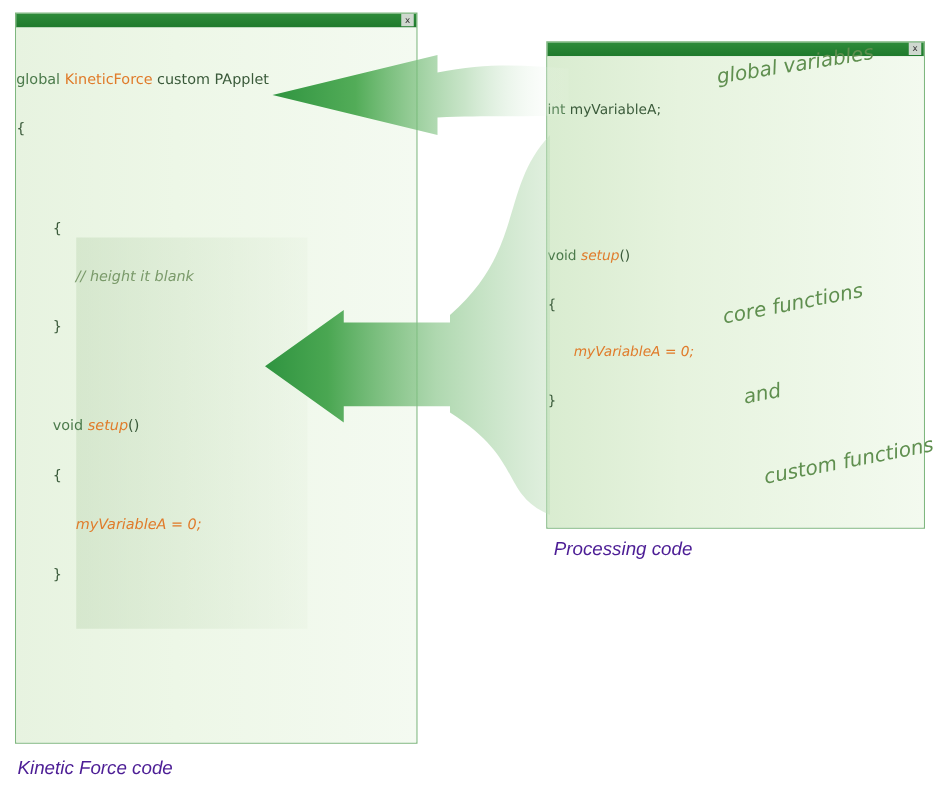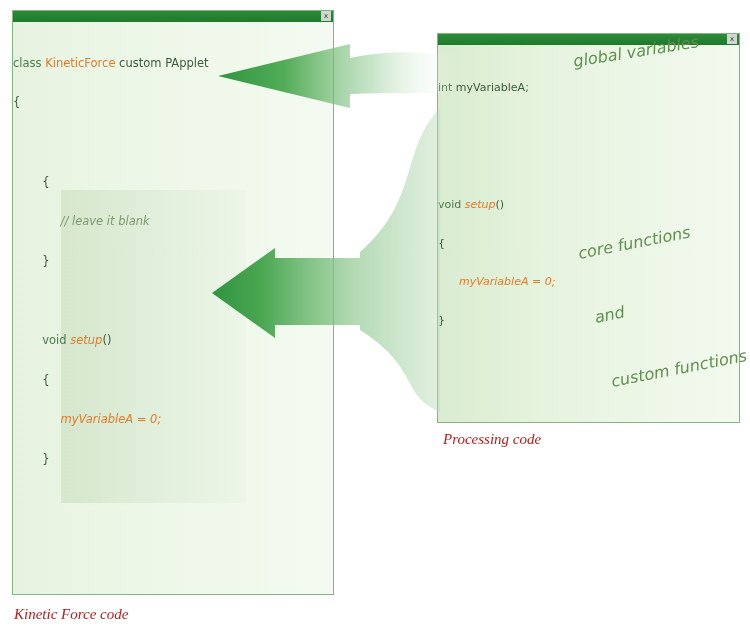--- a/index.html
+++ b/index.html
@@ -153,7 +153,7 @@
   <div class="codearea">
     <div class="inner-shade"></div>
     <div class="code">
-<span class="ln"><span class="kw">class </span><span class="name">KineticForce</span><span class="type"> custom PApplet</span></span>
+<span class="ln"><span class="kw">global </span><span class="name">KineticForce</span><span class="type"> custom PApplet</span></span>
 <span class="ln">{</span>
 <span class="ln"> </span>
 <span class="ln">        {</span>

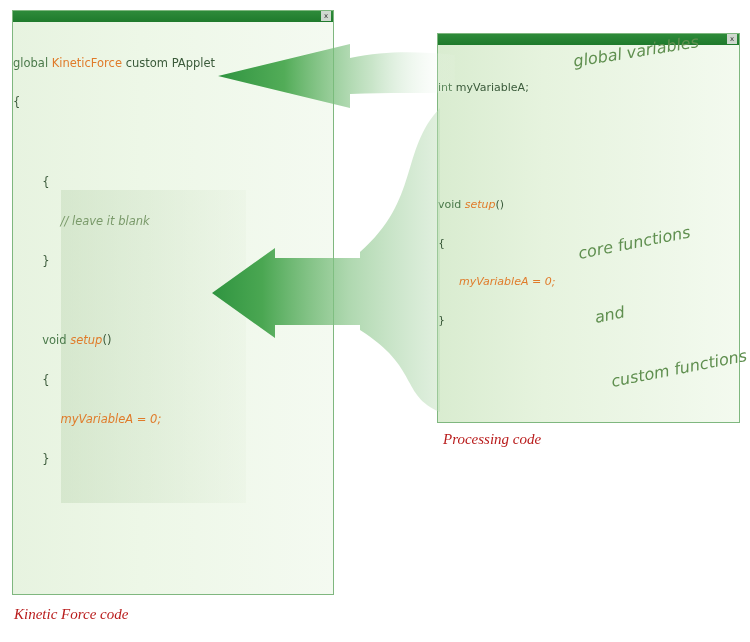--- a/index.html
+++ b/index.html
@@ -157,7 +157,7 @@
 <span class="ln">{</span>
 <span class="ln"> </span>
 <span class="ln">        {</span>
-<span class="ln">             <span class="cmt">// leave it blank</span></span>
+<span class="ln">             <span class="cmt">// height it blank</span></span>
 <span class="ln">        }</span>
 <span class="ln"> </span>
 <span class="ln">        <span class="kw">void </span><span class="name it">setup</span><span class="type">()</span></span>

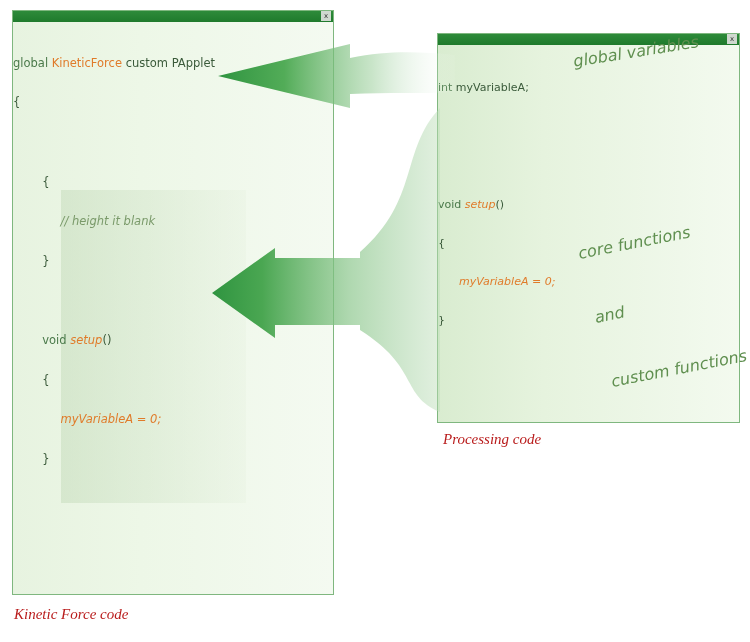--- a/index.html
+++ b/index.html
@@ -102,9 +102,9 @@
   
   .caption {
     position: absolute;
-    font-family: Liberation Serif, serif;
+    font-family: Liberation Sans, sans-serif;
     font-size: 15px;
-    color: #b91c1c;
+    color: #4c1d95;
     font-style: italic;
   }
   #caption-left  { left: 14px;  top: 606px; }

